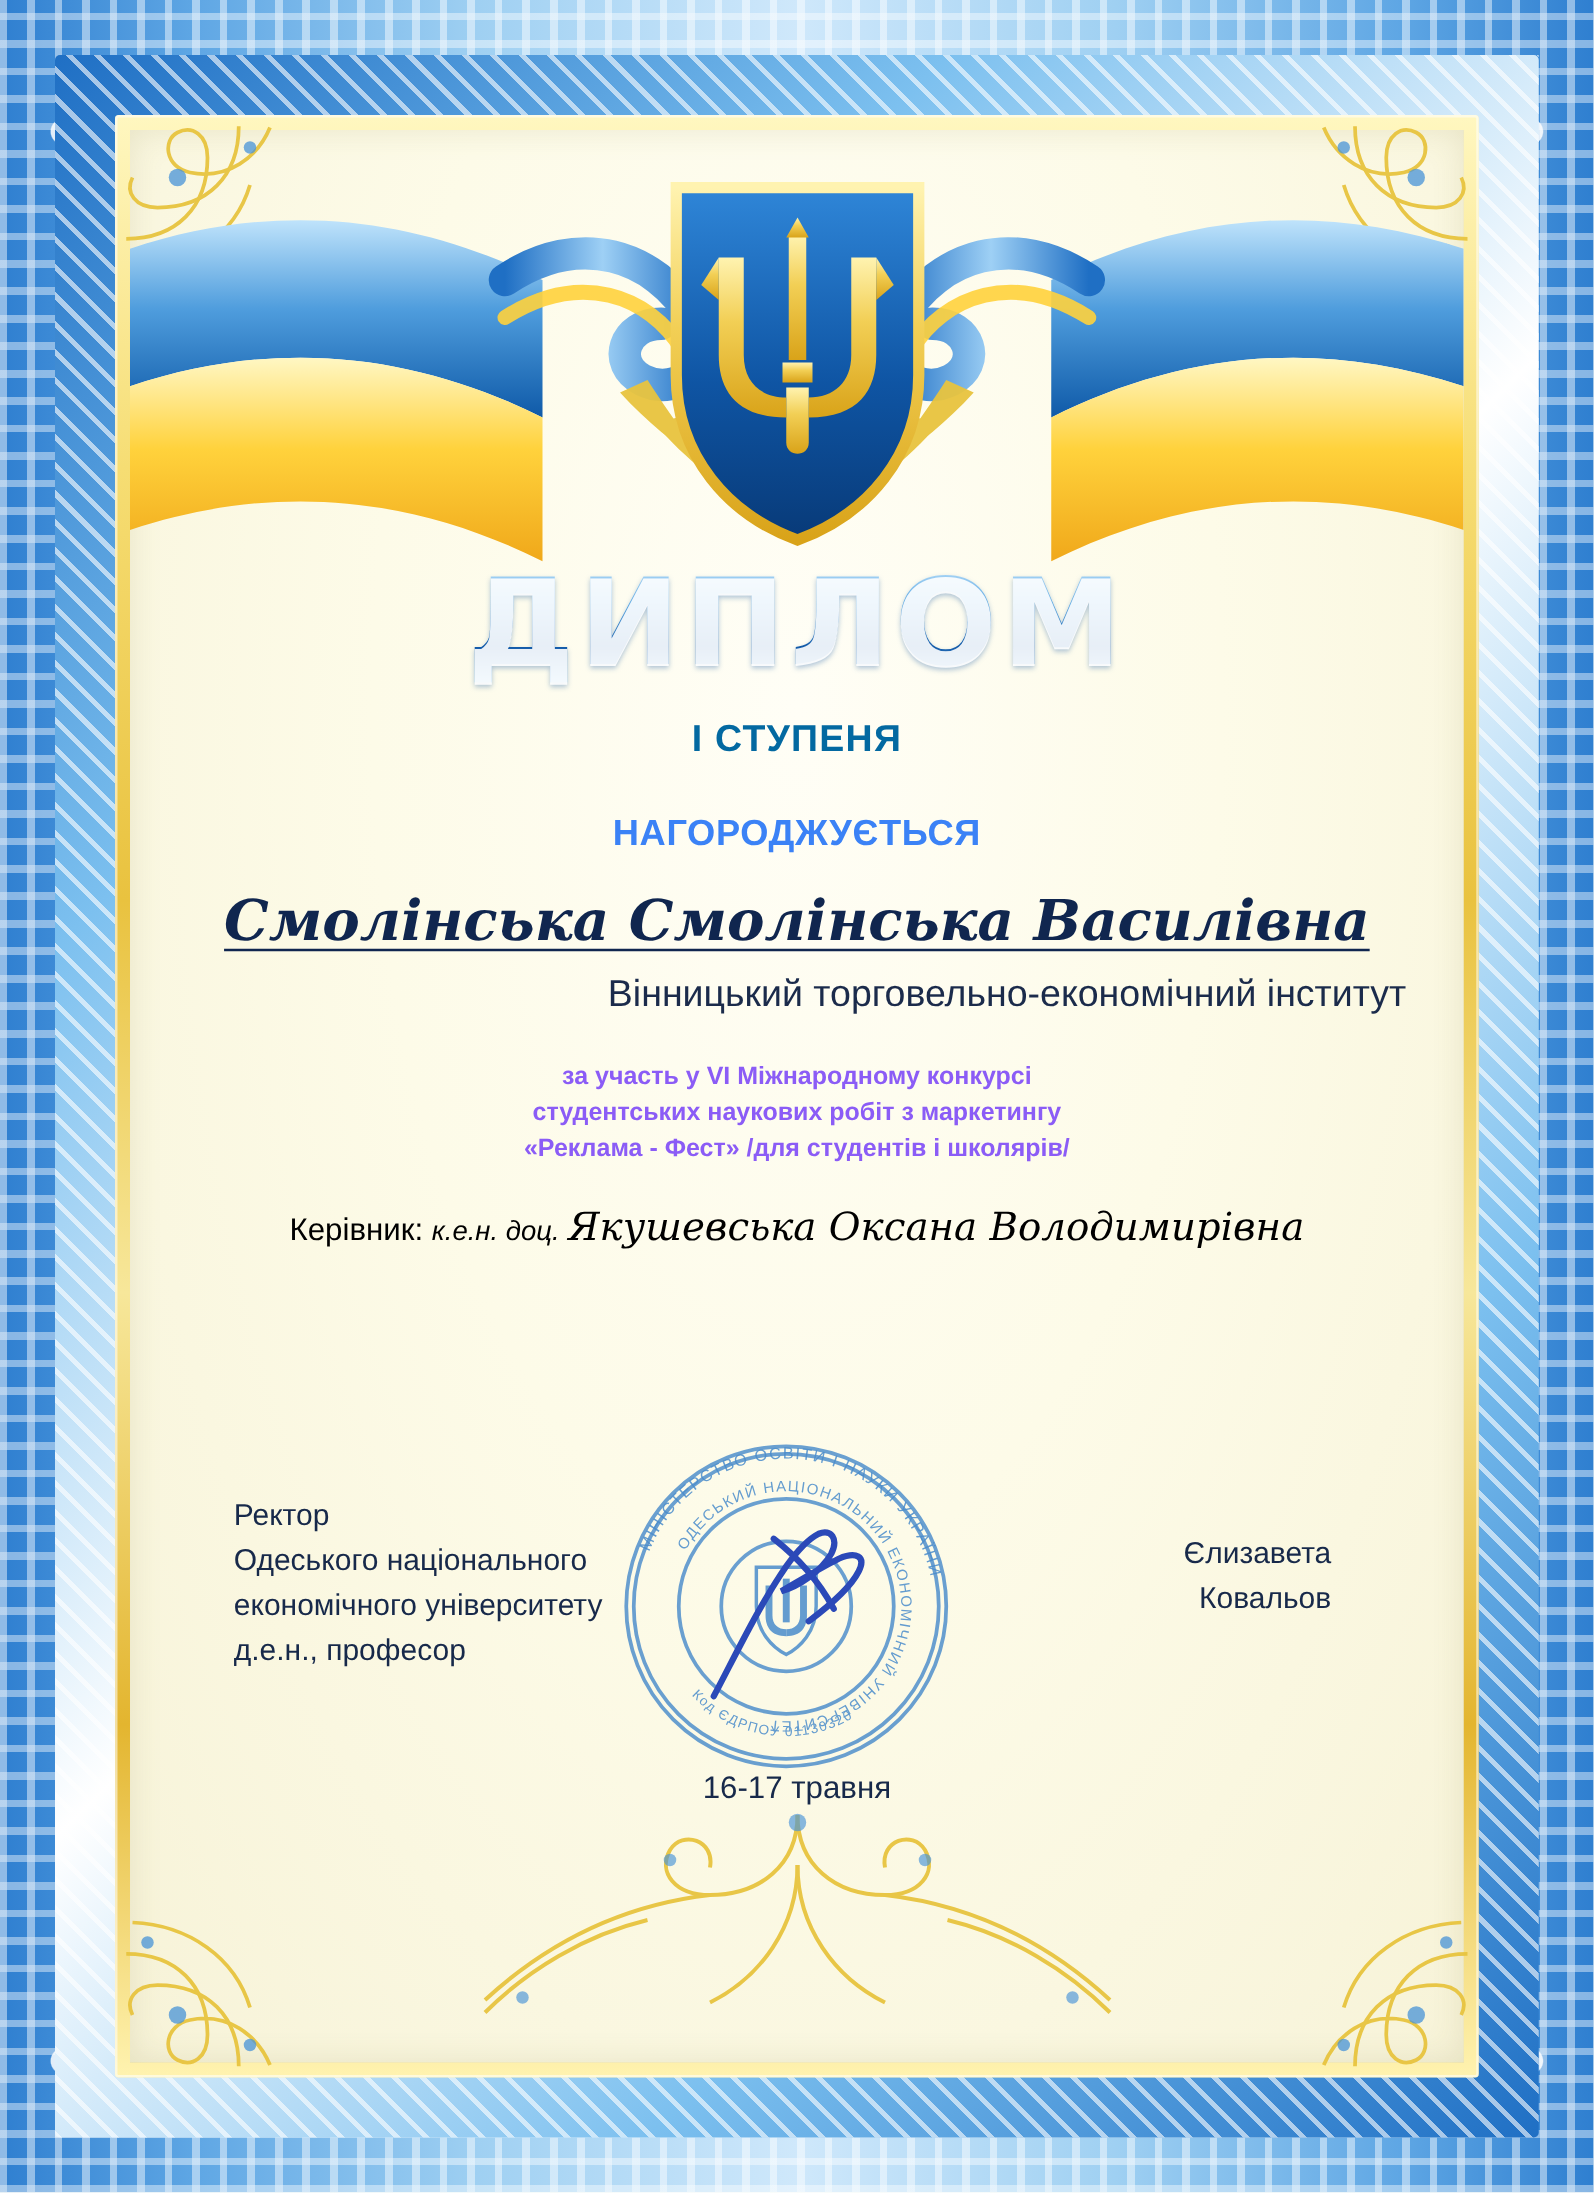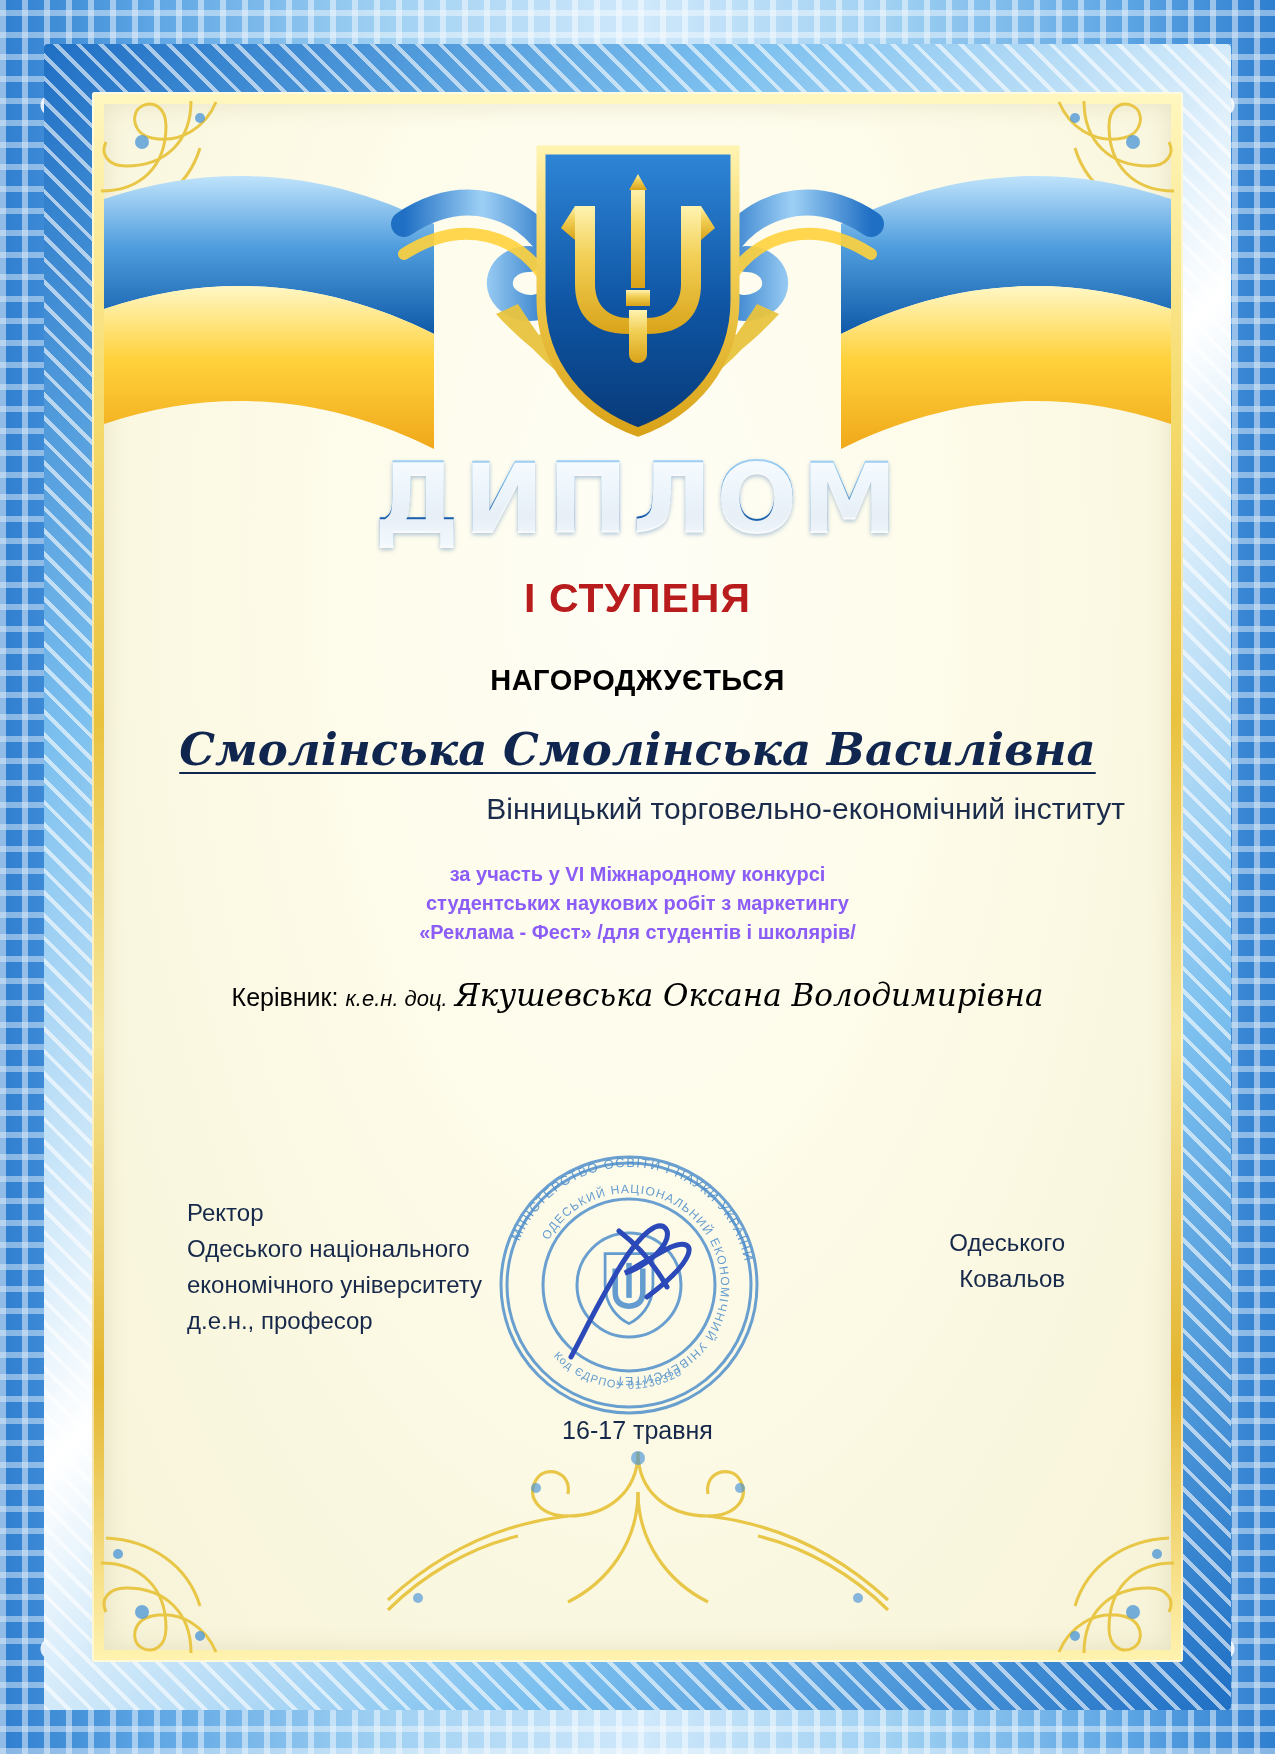--- a/index.html
+++ b/index.html
@@ -147,10 +147,10 @@
   }
 
   .degree {
-    font-size: 41px;
+    font-size: 30px;
     font-weight: bold;
     letter-spacing: 1px;
-    color: #b91c1c;
+    color: #0369a1;
     margin-bottom: 42px;
     text-align: center;
   }

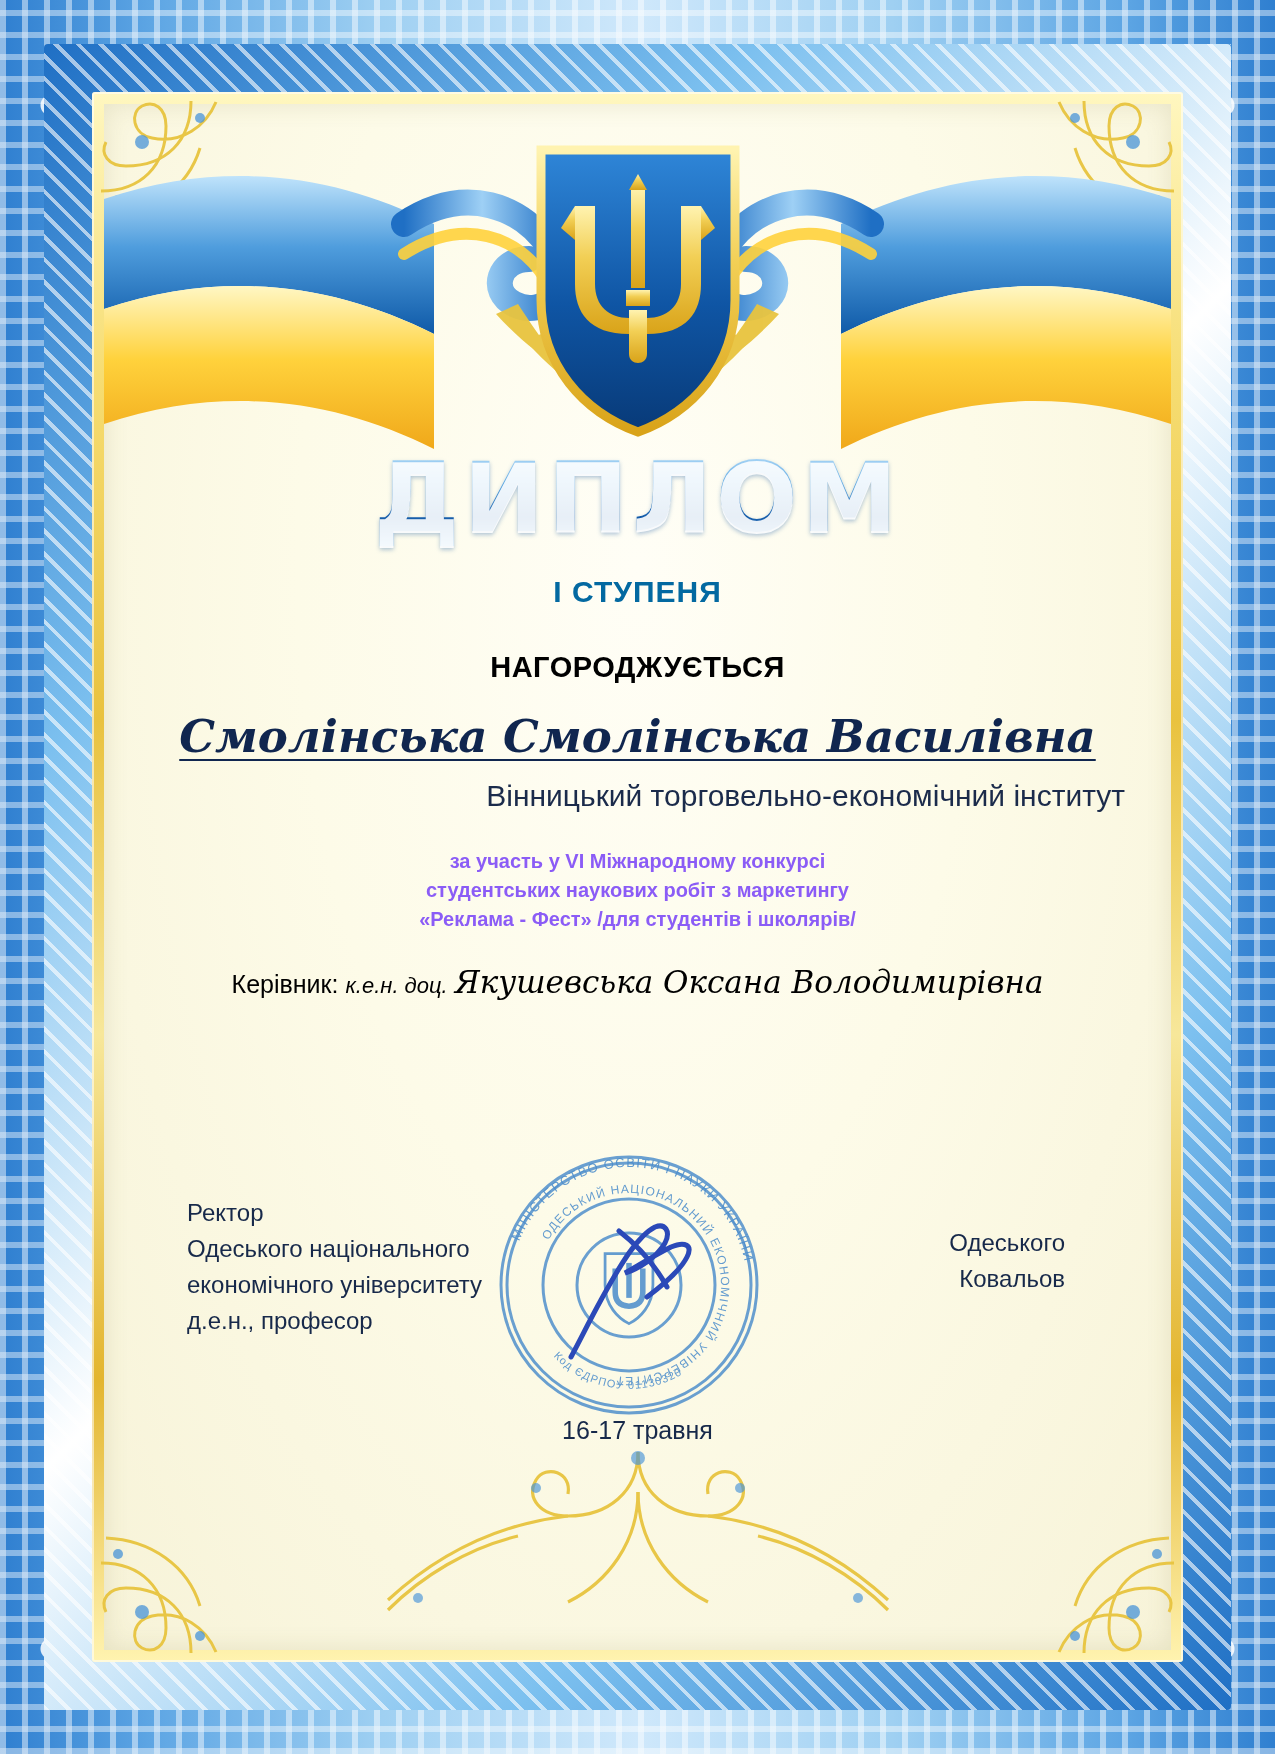--- a/index.html
+++ b/index.html
@@ -158,7 +158,7 @@
     font-size: 29px;
     font-weight: bold;
     letter-spacing: .5px;
-    color: #000000;
+    color: #3b82f6;
     margin-bottom: 26px;
   }
   .recipient {

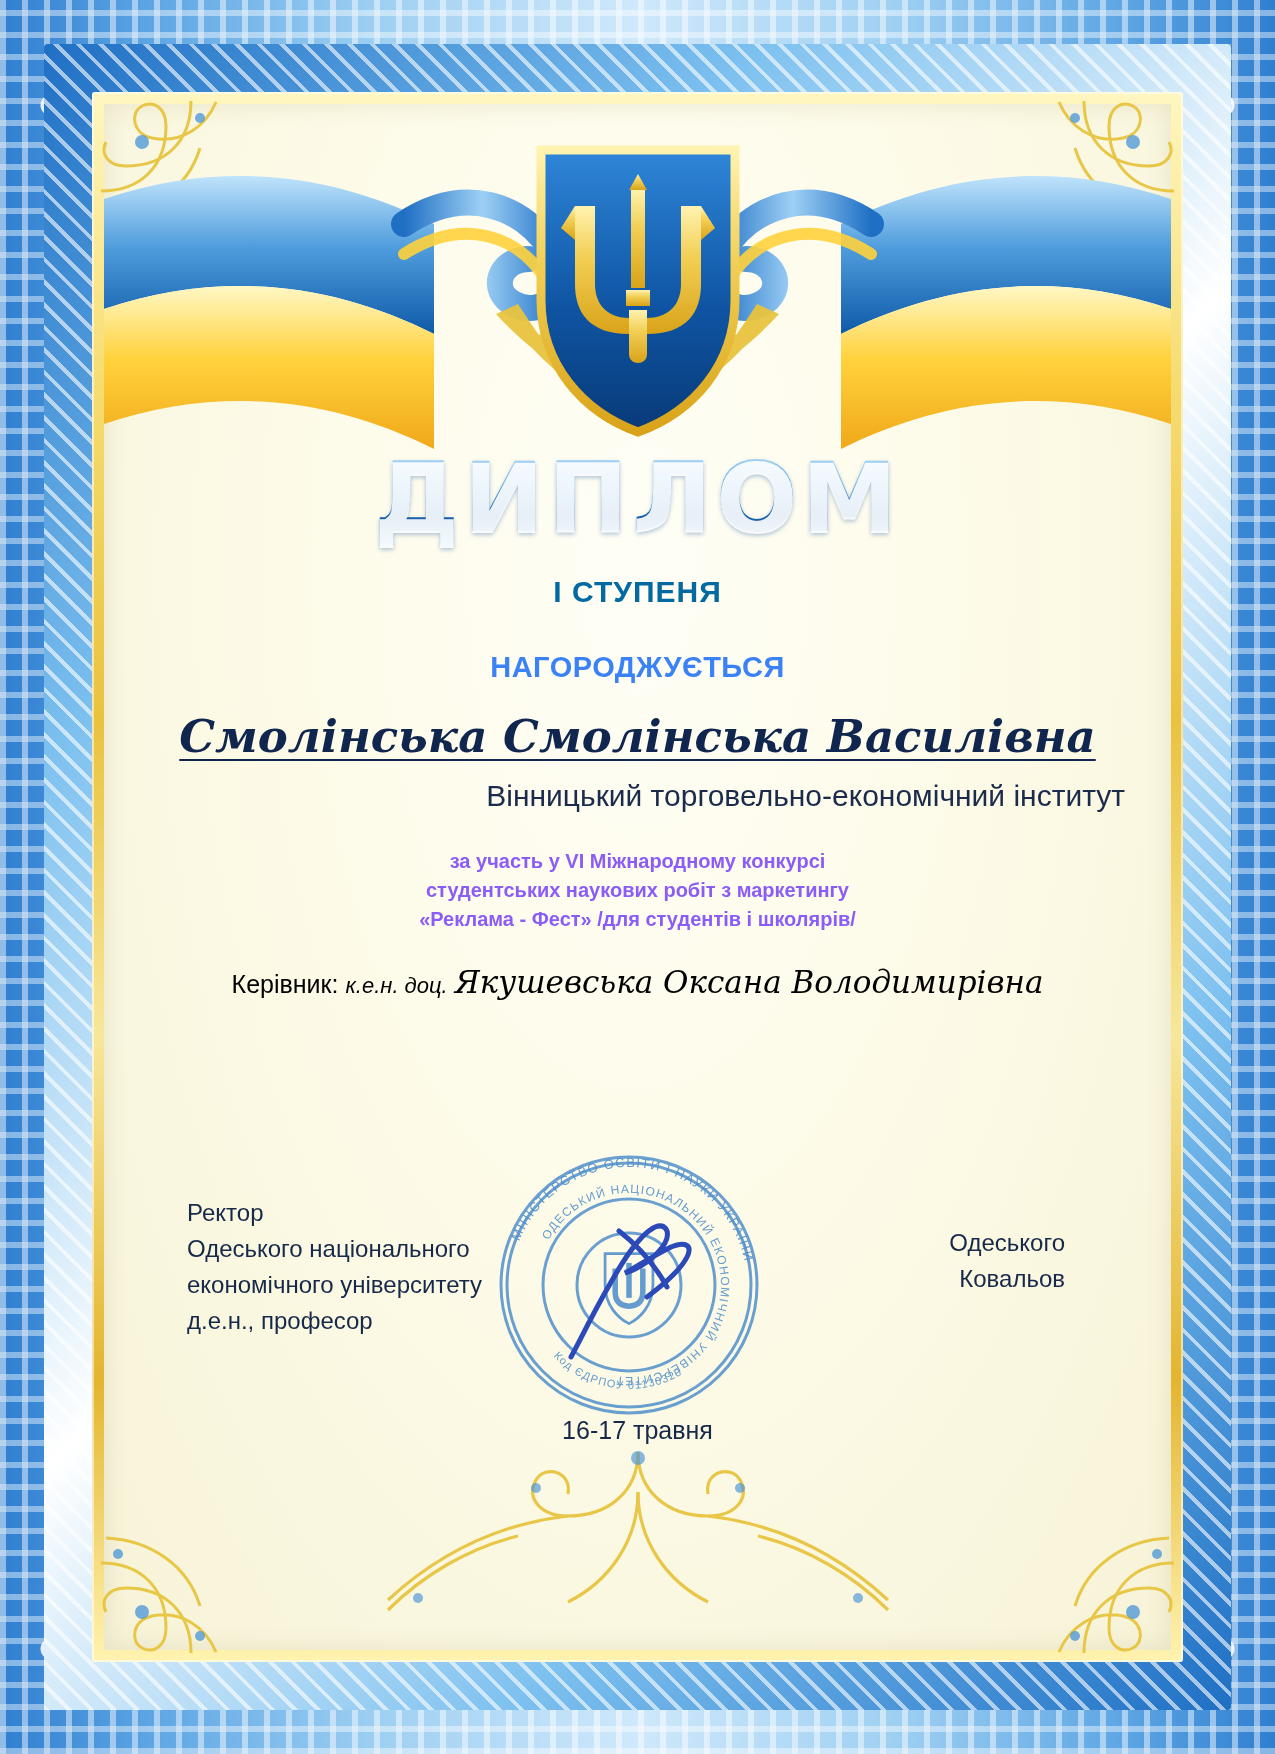--- a/index.html
+++ b/index.html
@@ -430,7 +430,7 @@
     </svg>
 
     <div class="sign-right">
-      <div>Одеського</div>
+      <div>Єлизавета</div>
       <div>Ковальов</div>
     </div>
   </div>

